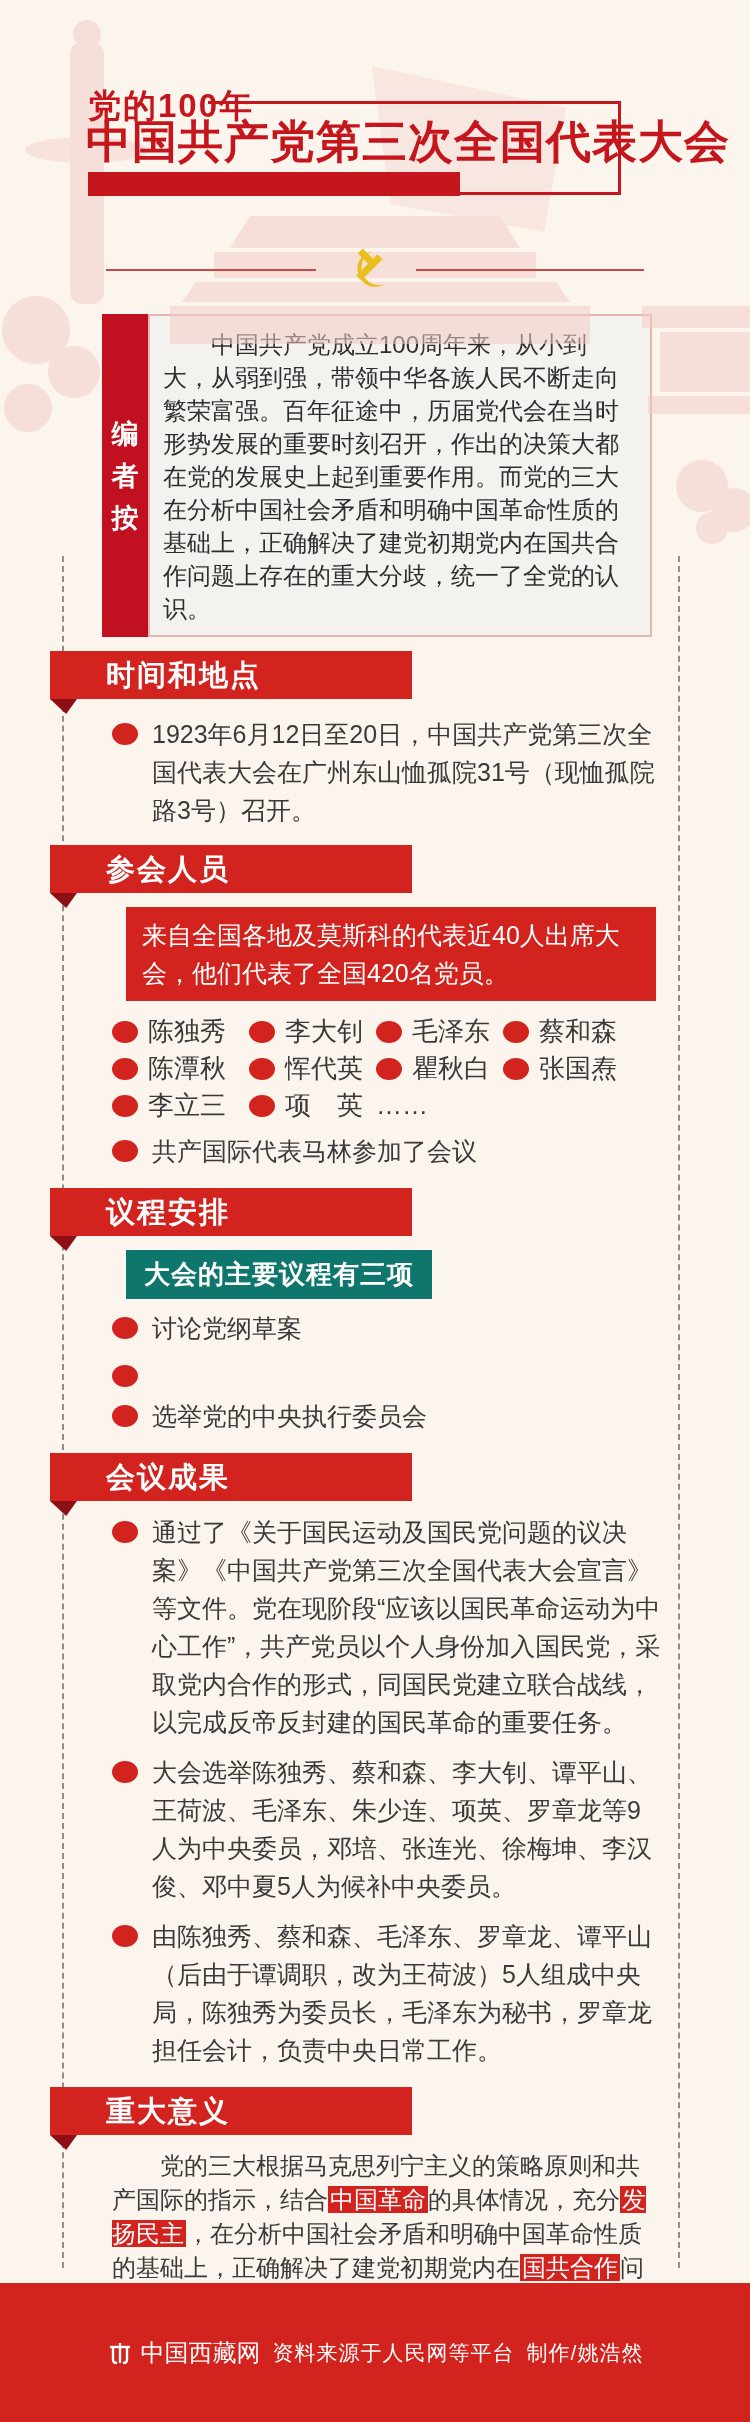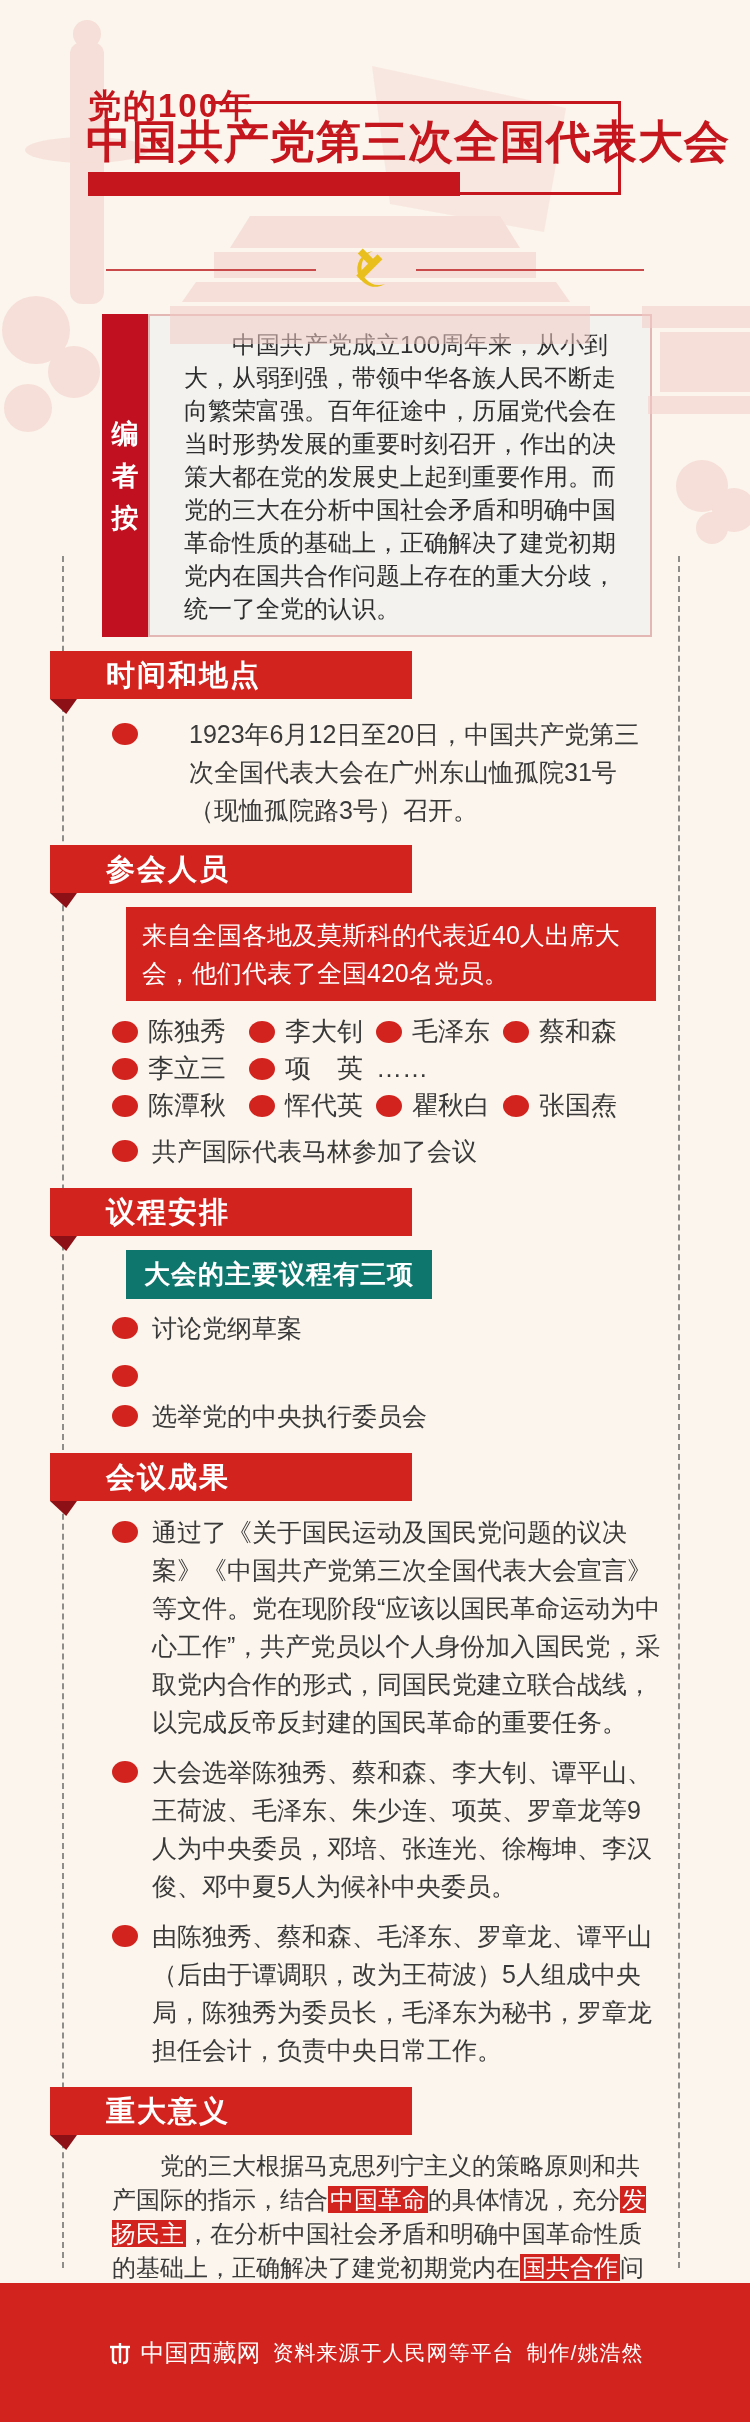--- a/index.html
+++ b/index.html
@@ -21,7 +21,7 @@
   .editor{display:flex;margin:14px 0 0 102px;width:550px;}
   .editor-bar{flex:none;width:46px;background:#c1101f;color:#fff;display:flex;flex-direction:column;
               align-items:center;justify-content:center;gap:6px;font-size:27px;font-weight:bold;}
-  .editor-box{flex:1;background:#f3f2ef;border:2px solid #e3b7b3;padding:12px 18px 10px 34px;}
+  .editor-box{flex:1;background:#f3f2ef;border:2px solid #e3b7b3;padding:12px 18px 10px 13px;}
   .editor-box p{margin:0;font-size:24px;line-height:33px;text-indent:2em;color:#2e2e2e;}
   
   .rail{position:absolute;top:556px;height:1712px;width:0;border-left:2px dashed #8f8d8a;}

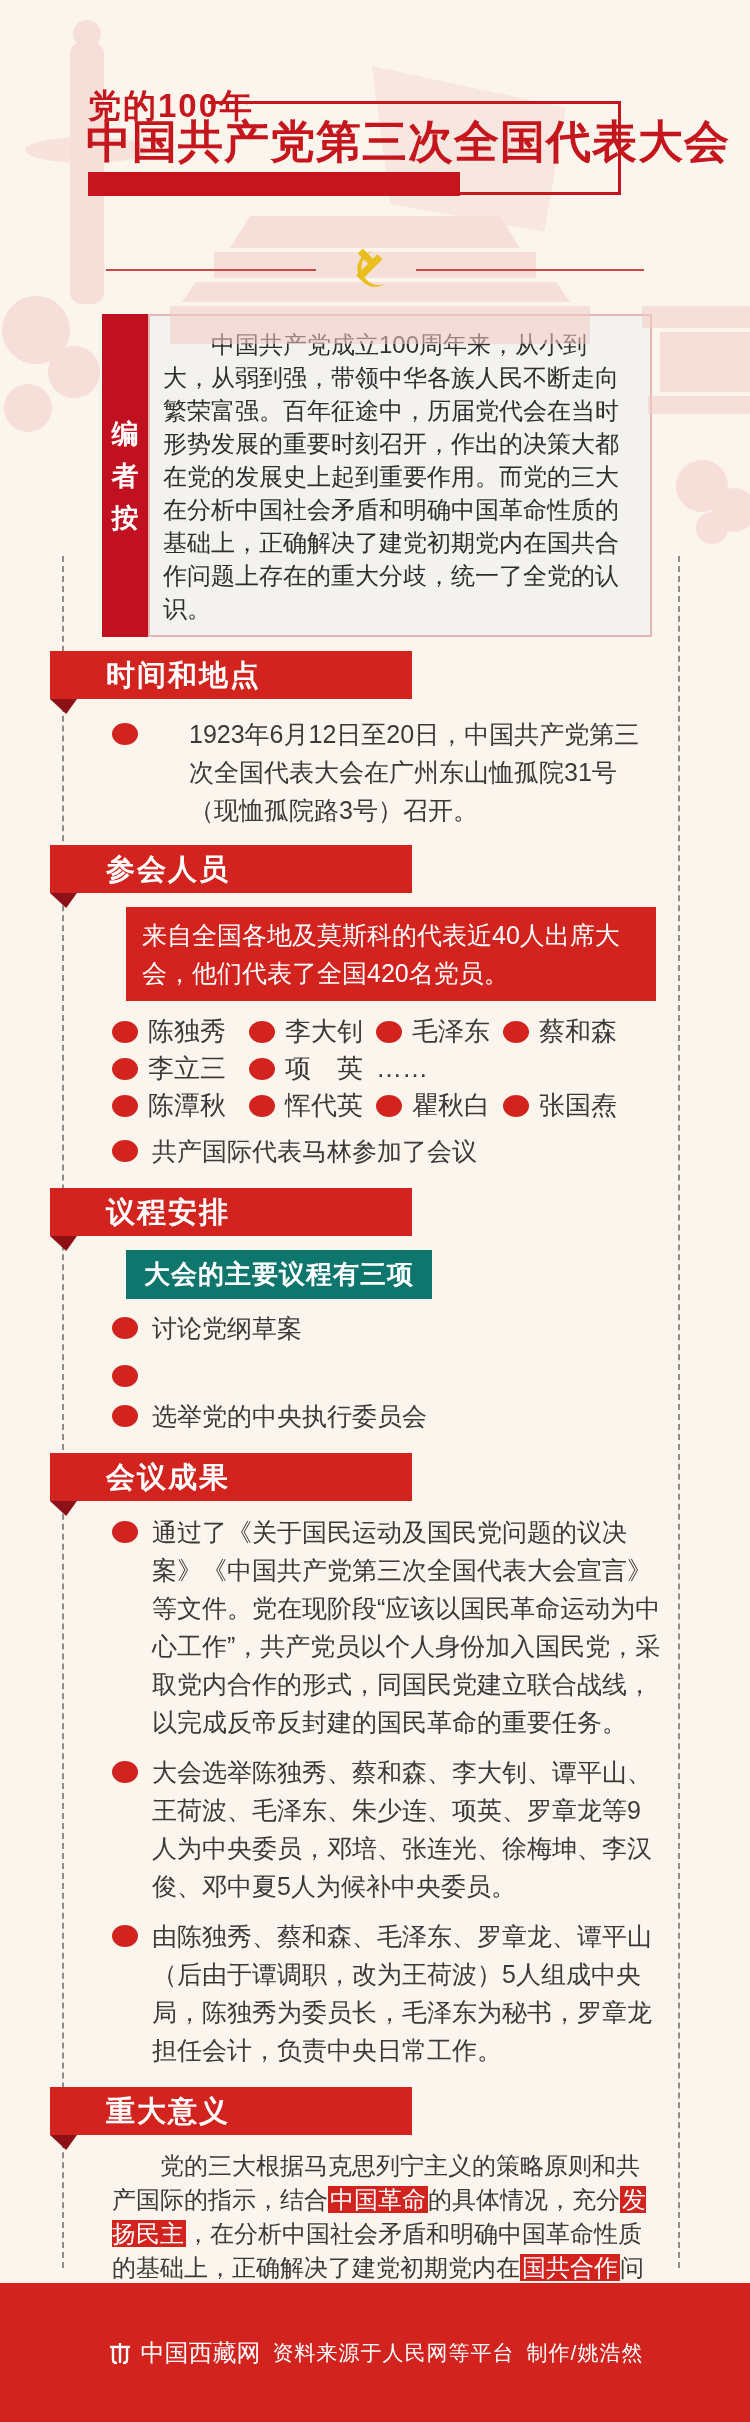--- a/index.html
+++ b/index.html
@@ -37,7 +37,7 @@
   .dot{flex:none;width:26px;height:22px;border-radius:50%;background:#d2231e;margin:8px 14px 0 0;}
   .btext{font-size:25px;line-height:38px;color:#3a3a3a;}
   
-  .sec-time .bullet-item{margin-top:16px;gap:37px;}
+  .sec-time .bullet-item{margin-top:16px;}
   .info-box{margin:14px 0 0 14px;background:#d2231e;color:#fff;font-size:25px;line-height:38px;
             padding:9px 16px;width:498px;}
   .names{margin:12px 0 0 0;}

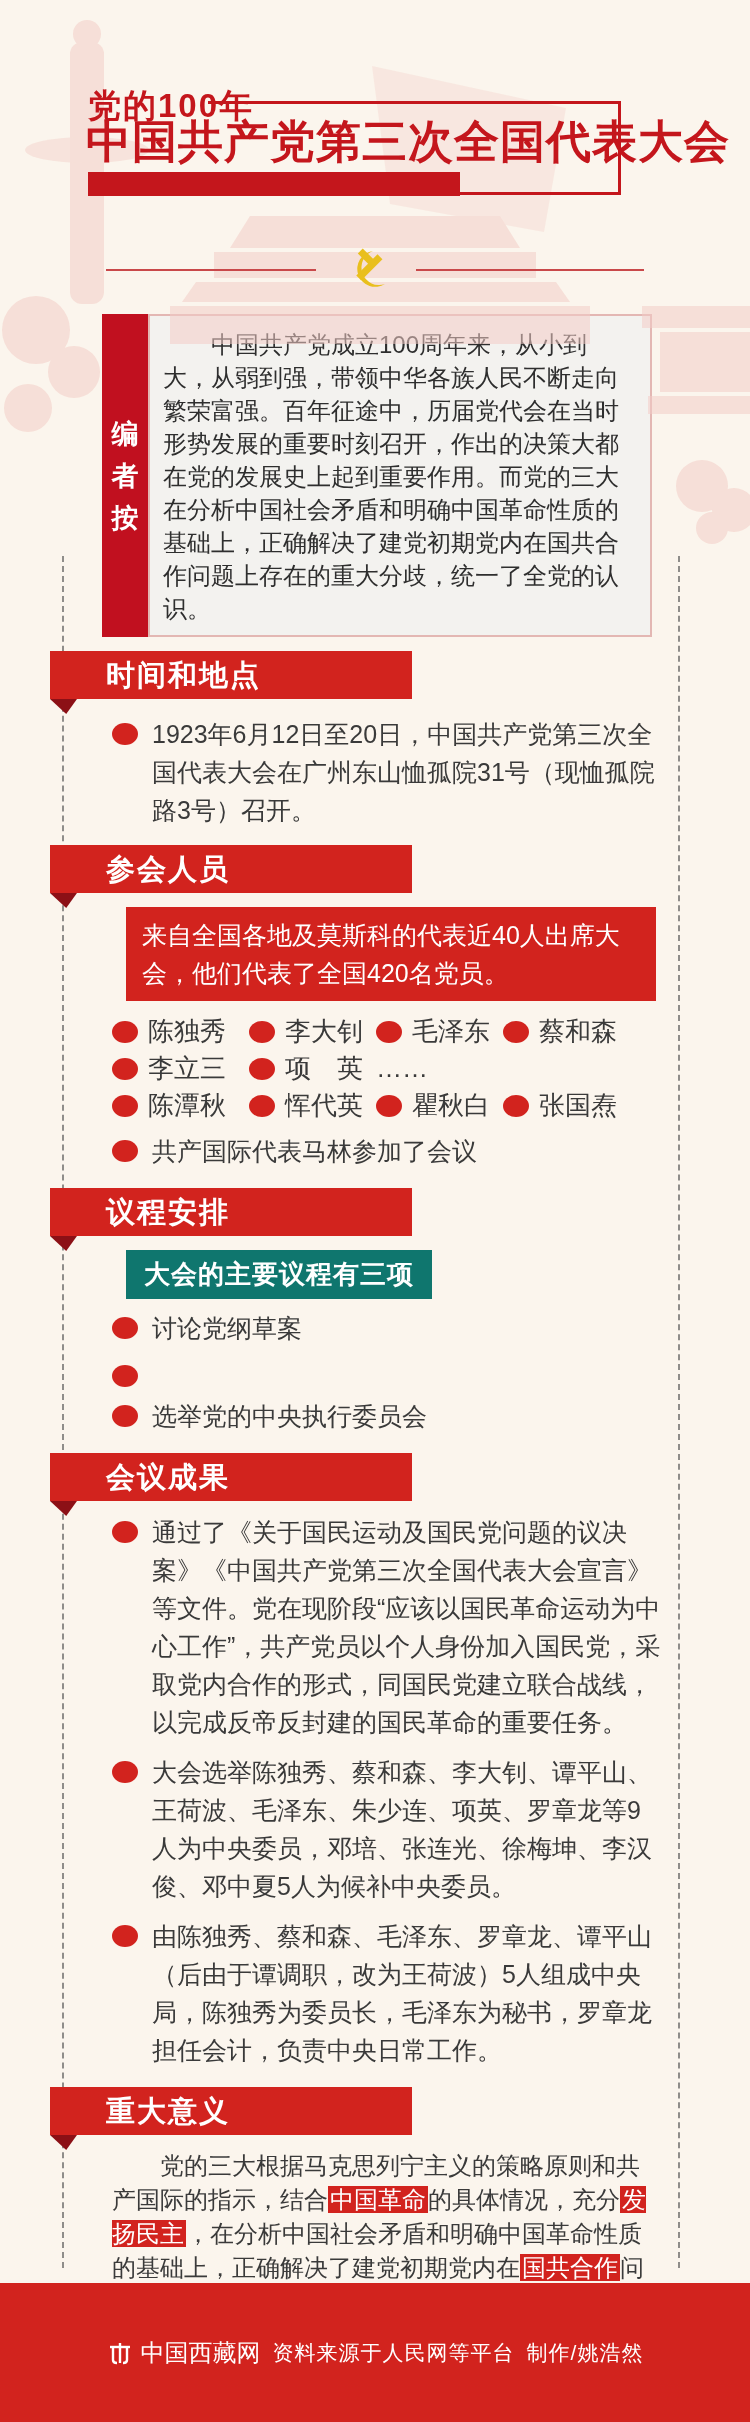--- a/index.html
+++ b/index.html
@@ -169,32 +169,32 @@
           <div class="names-row">
             <div class="name-cell c0">
               <div class="dot"></div>
-              <span>李立三</span>
+              <span>陈潭秋</span>
             </div>
             <div class="name-cell c1">
               <div class="dot"></div>
-              <span>项　英</span>
+              <span>恽代英</span>
             </div>
             <div class="name-cell c2">
-              <span>……</span>
+              <div class="dot"></div>
+              <span>瞿秋白</span>
+            </div>
+            <div class="name-cell c3">
+              <div class="dot"></div>
+              <span>张国焘</span>
             </div>
           </div>
           <div class="names-row">
             <div class="name-cell c0">
               <div class="dot"></div>
-              <span>陈潭秋</span>
+              <span>李立三</span>
             </div>
             <div class="name-cell c1">
               <div class="dot"></div>
-              <span>恽代英</span>
+              <span>项　英</span>
             </div>
             <div class="name-cell c2">
-              <div class="dot"></div>
-              <span>瞿秋白</span>
-            </div>
-            <div class="name-cell c3">
-              <div class="dot"></div>
-              <span>张国焘</span>
+              <span>……</span>
             </div>
           </div>
         </div>

